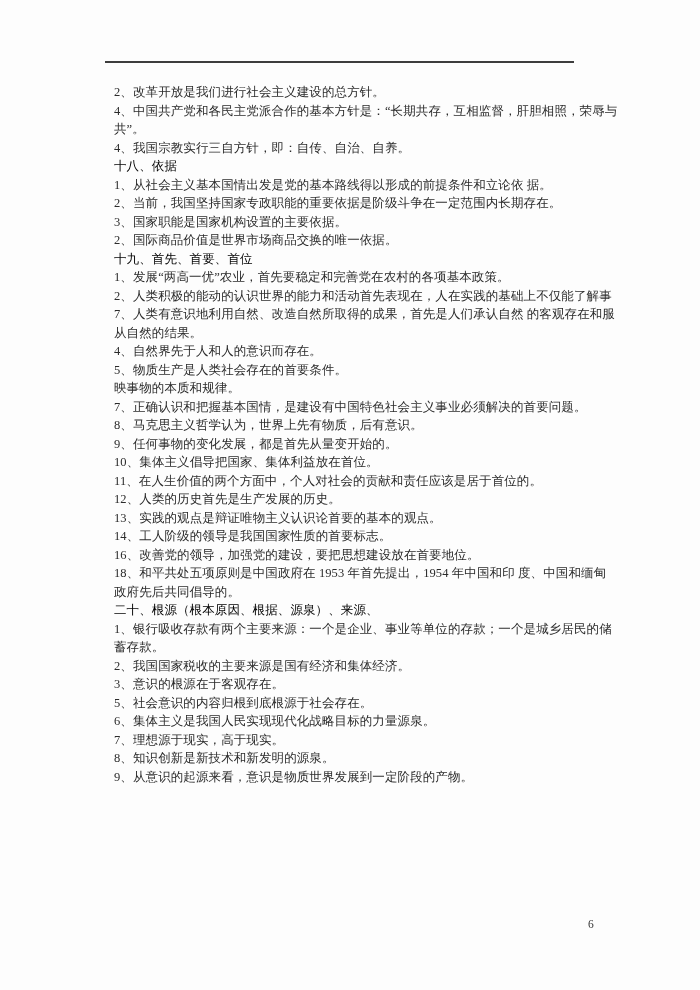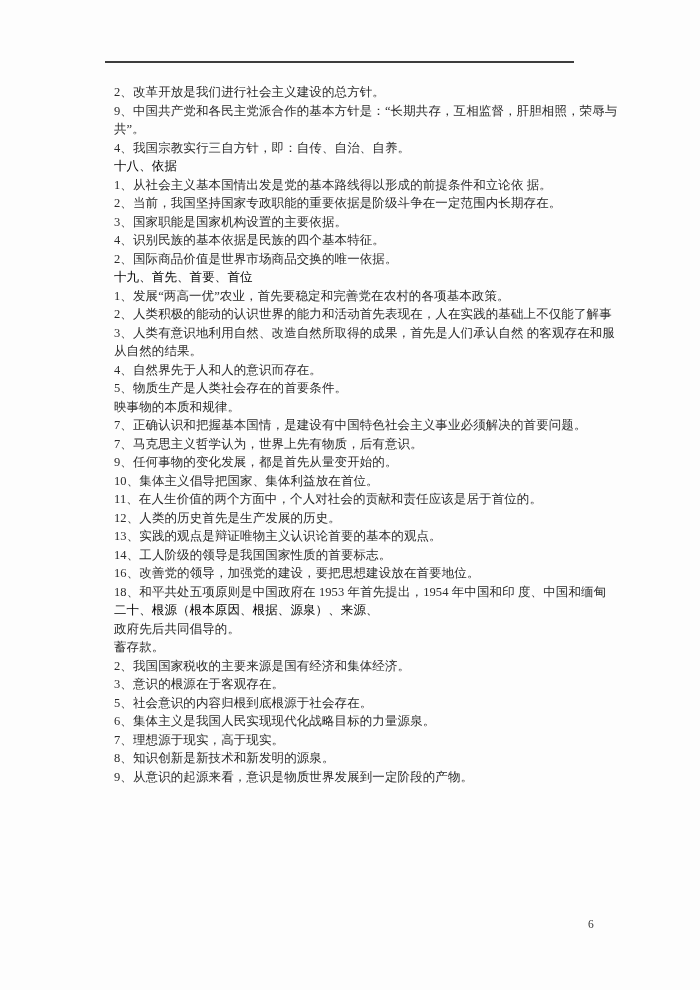--- a/index.html
+++ b/index.html
@@ -58,7 +58,7 @@
   <div class="header-rule"></div>
   <div class="content">
       <div class="line item">2、改革开放是我们进行社会主义建设的总方针。</div>
-      <div class="line item">9、中国共产党和各民主党派合作的基本方针是：“长期共存，互相监督，肝胆相照，荣辱与</div>
+      <div class="line item">4、中国共产党和各民主党派合作的基本方针是：“长期共存，互相监督，肝胆相照，荣辱与</div>
       <div class="line continuation">共”。</div>
       <div class="line item">4、我国宗教实行三自方针，即：自传、自治、自养。</div>
       <div class="line heading">十八、依据</div>

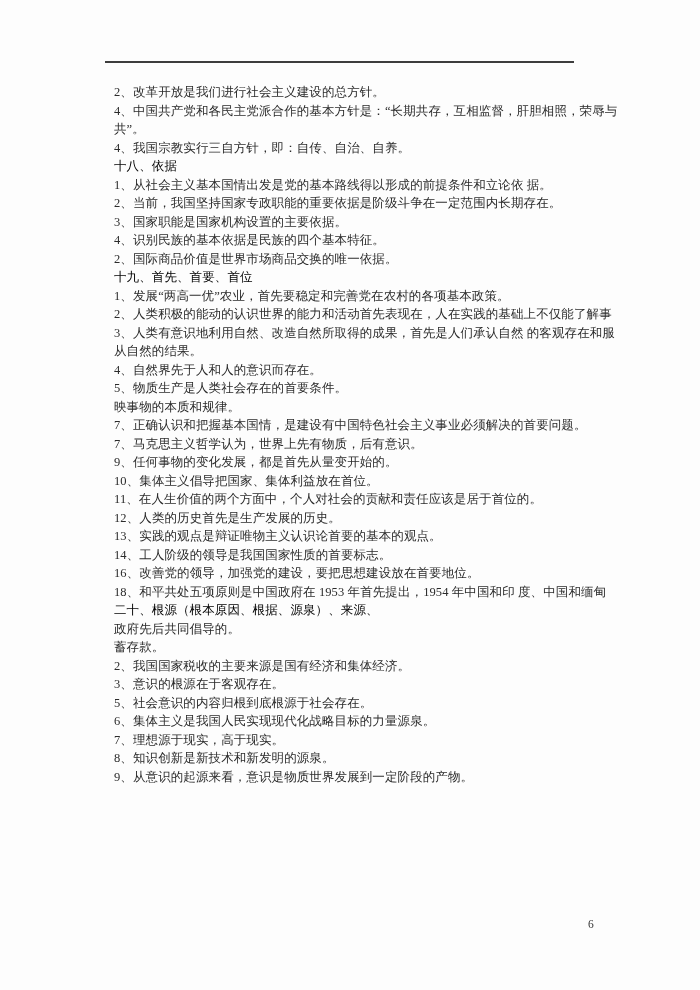--- a/index.html
+++ b/index.html
@@ -65,7 +65,6 @@
       <div class="line item">1、从社会主义基本国情出发是党的基本路线得以形成的前提条件和立论依 据。</div>
       <div class="line item">2、当前，我国坚持国家专政职能的重要依据是阶级斗争在一定范围内长期存在。</div>
       <div class="line item">3、国家职能是国家机构设置的主要依据。</div>
-      <div class="line item">4、识别民族的基本依据是民族的四个基本特征。</div>
       <div class="line item">2、国际商品价值是世界市场商品交换的唯一依据。</div>
       <div class="line heading">十九、首先、首要、首位</div>
       <div class="line item">1、发展“两高一优”农业，首先要稳定和完善党在农村的各项基本政策。</div>

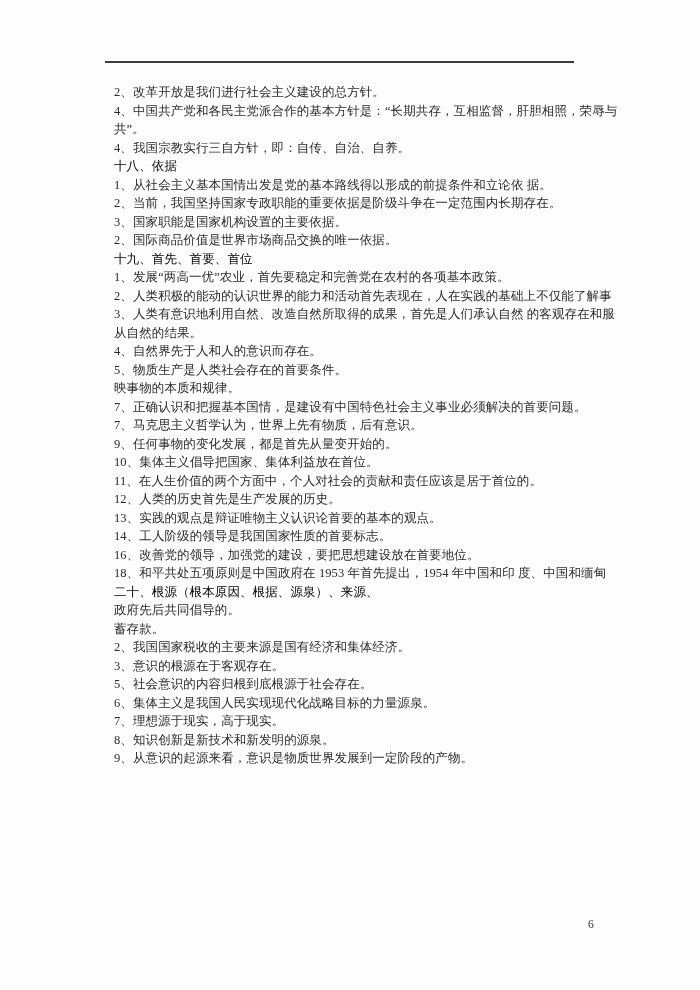--- a/index.html
+++ b/index.html
@@ -69,7 +69,7 @@
       <div class="line heading">十九、首先、首要、首位</div>
       <div class="line item">1、发展“两高一优”农业，首先要稳定和完善党在农村的各项基本政策。</div>
       <div class="line item">2、人类积极的能动的认识世界的能力和活动首先表现在，人在实践的基础上不仅能了解事</div>
-      <div class="line item">3、人类有意识地利用自然、改造自然所取得的成果，首先是人们承认自然 的客观存在和服</div>
+      <div class="line item">7、人类有意识地利用自然、改造自然所取得的成果，首先是人们承认自然 的客观存在和服</div>
       <div class="line continuation">从自然的结果。</div>
       <div class="line item">4、自然界先于人和人的意识而存在。</div>
       <div class="line item">5、物质生产是人类社会存在的首要条件。</div>

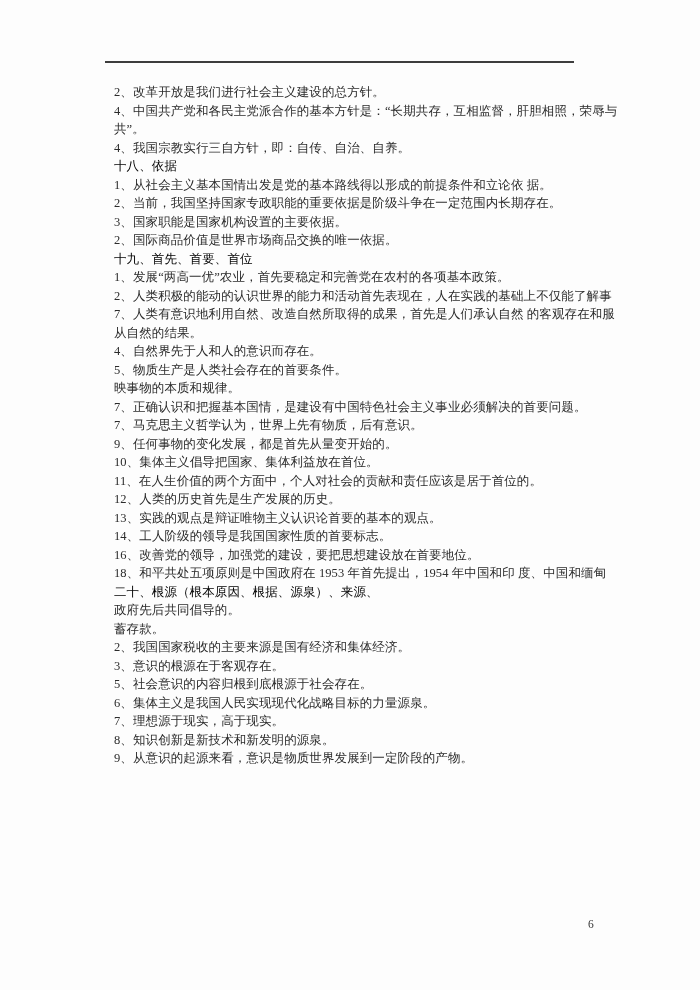--- a/index.html
+++ b/index.html
@@ -75,7 +75,7 @@
       <div class="line item">5、物质生产是人类社会存在的首要条件。</div>
       <div class="line continuation">映事物的本质和规律。</div>
       <div class="line item">7、正确认识和把握基本国情，是建设有中国特色社会主义事业必须解决的首要问题。</div>
-      <div class="line item">7、马克思主义哲学认为，世界上先有物质，后有意识。</div>
+      <div class="line item">8、马克思主义哲学认为，世界上先有物质，后有意识。</div>
       <div class="line item">9、任何事物的变化发展，都是首先从量变开始的。</div>
       <div class="line item">10、集体主义倡导把国家、集体利益放在首位。</div>
       <div class="line item">11、在人生价值的两个方面中，个人对社会的贡献和责任应该是居于首位的。</div>

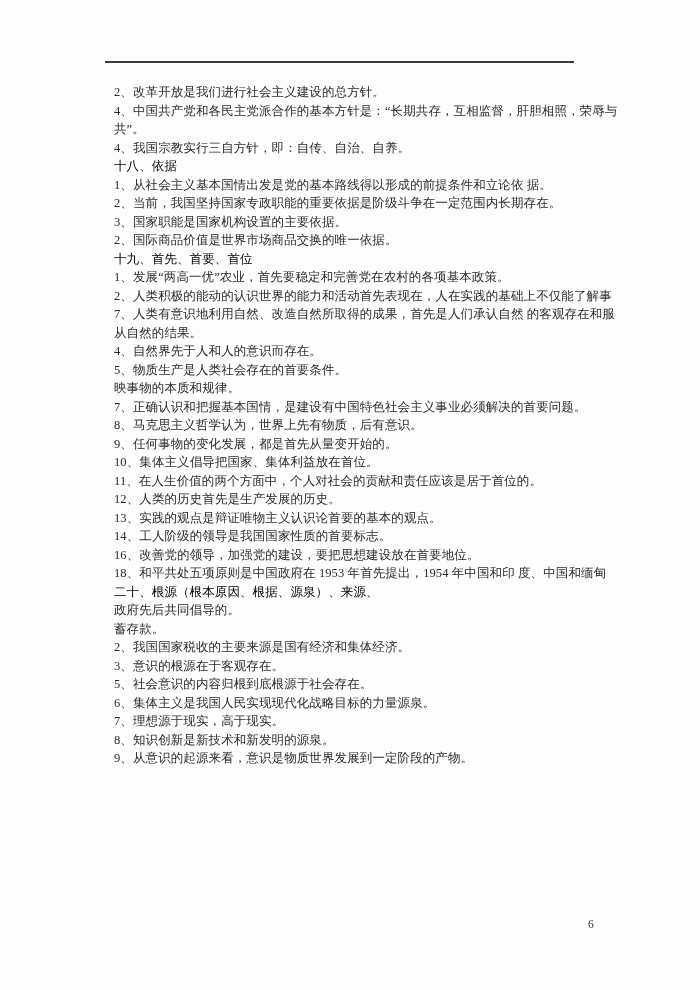--- a/index.html
+++ b/index.html
@@ -84,8 +84,8 @@
       <div class="line item">14、工人阶级的领导是我国国家性质的首要标志。</div>
       <div class="line item">16、改善党的领导，加强党的建设，要把思想建设放在首要地位。</div>
       <div class="line item">18、和平共处五项原则是中国政府在 1953 年首先提出，1954 年中国和印 度、中国和缅甸</div>
+      <div class="line continuation">政府先后共同倡导的。</div>
       <div class="line heading">二十、根源（根本原因、根据、源泉）、来源、</div>
-      <div class="line continuation">政府先后共同倡导的。</div>
       <div class="line continuation">蓄存款。</div>
       <div class="line item">2、我国国家税收的主要来源是国有经济和集体经济。</div>
       <div class="line item">3、意识的根源在于客观存在。</div>

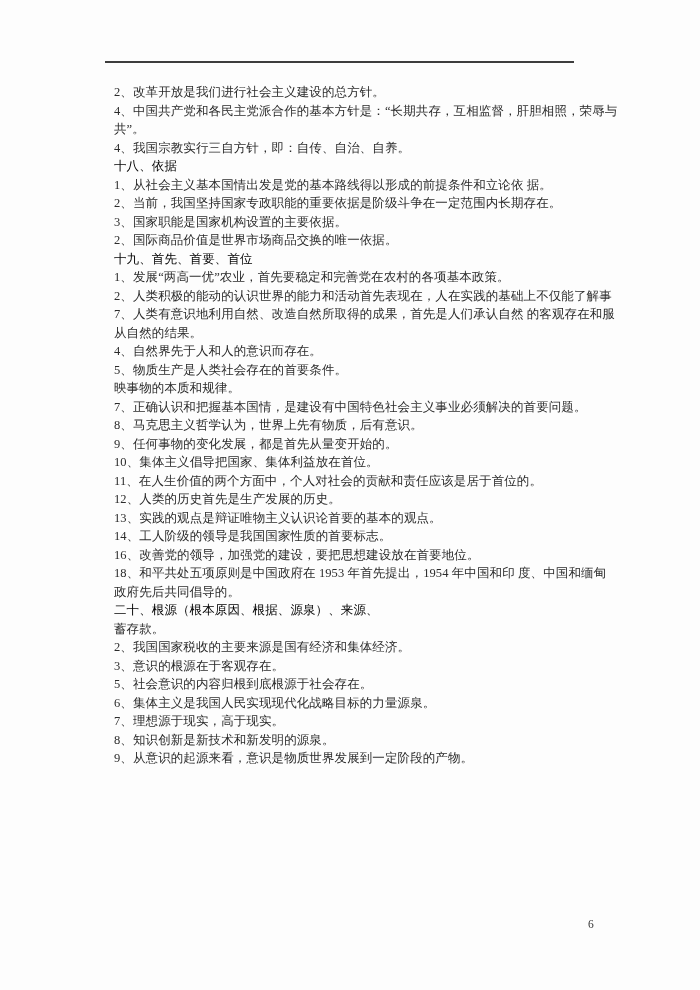--- a/index.html
+++ b/index.html
@@ -86,6 +86,7 @@
       <div class="line item">18、和平共处五项原则是中国政府在 1953 年首先提出，1954 年中国和印 度、中国和缅甸</div>
       <div class="line continuation">政府先后共同倡导的。</div>
       <div class="line heading">二十、根源（根本原因、根据、源泉）、来源、</div>
+      <div class="line item">1、银行吸收存款有两个主要来源：一个是企业、事业等单位的存款；一个是城乡居民的储</div>
       <div class="line continuation">蓄存款。</div>
       <div class="line item">2、我国国家税收的主要来源是国有经济和集体经济。</div>
       <div class="line item">3、意识的根源在于客观存在。</div>

